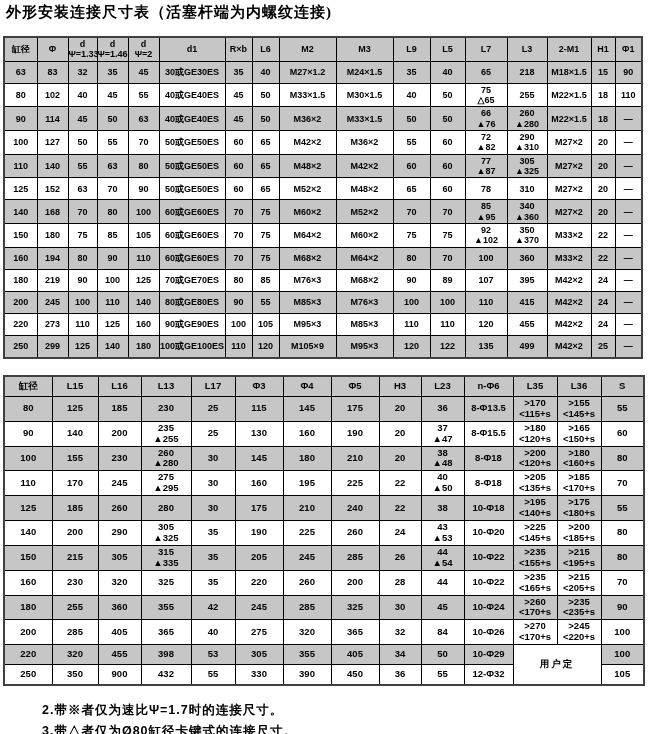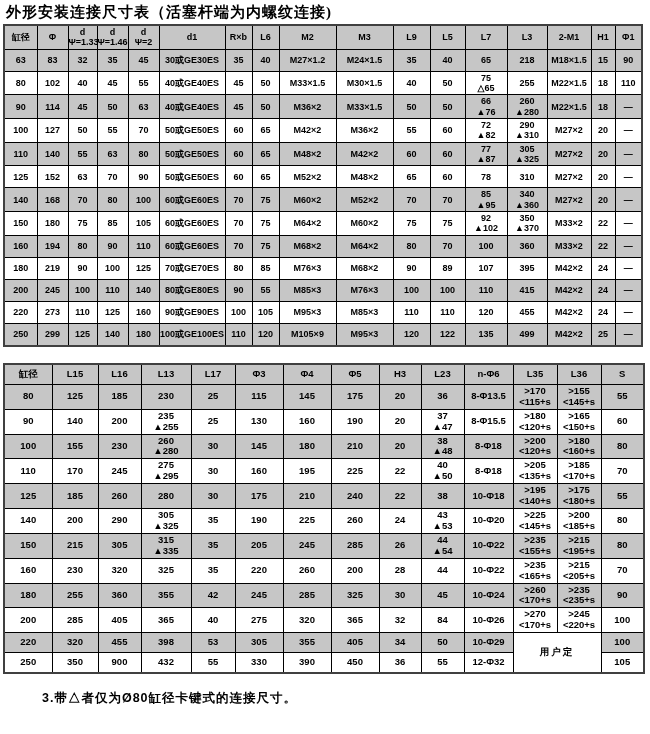--- a/index.html
+++ b/index.html
@@ -15,7 +15,7 @@
     font-size:15px;
     font-weight:700;
     letter-spacing:1px;
-    padding:3px 0 2px 6px;
+    padding:3px 0 14px 6px;
   }
   table{
     border-collapse:collapse;

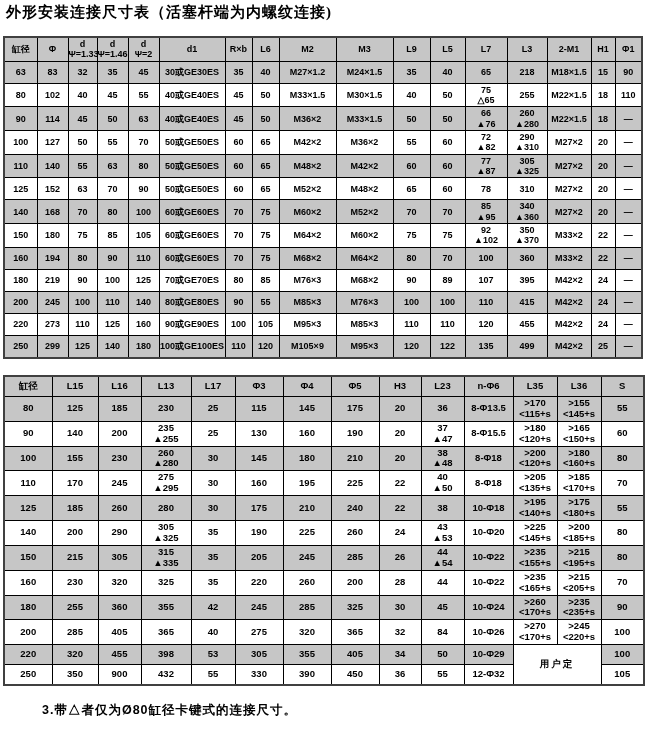--- a/index.html
+++ b/index.html
@@ -621,6 +621,7 @@
   </table>
 
 <div class="notes">
+    <div class="note indent"><span>2.带※者仅为速比Ψ=1.7时的连接尺寸。</span></div>
     <div class="note indent"><span>3.带△者仅为Ø80缸径卡键式的连接尺寸。</span></div>
   </div>
 

